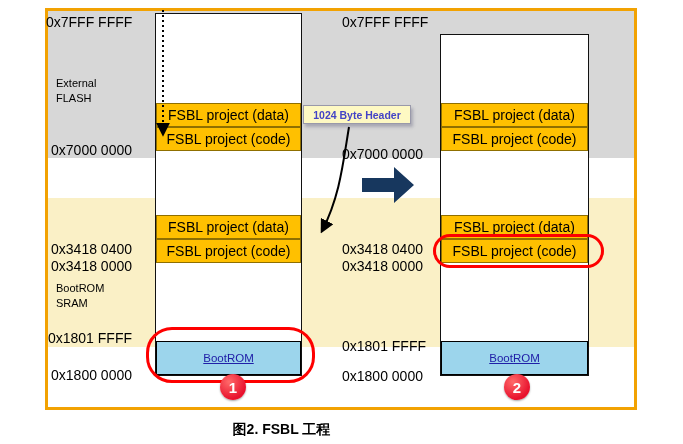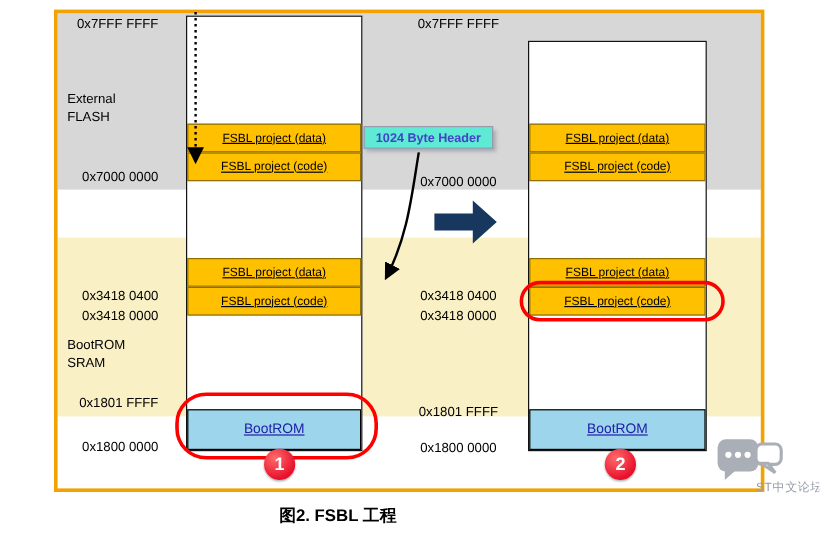--- a/index.html
+++ b/index.html
@@ -31,7 +31,7 @@
     font-size:11.5px; color:#2020A8; text-decoration:underline;
   }
 
-  .addr { font-size:11px; color:#000; white-space:nowrap; }
+  .addr { font-size:14px; color:#000; white-space:nowrap; }
   .addr.ra { width:86px; text-align:right; }
   .addr.mid { width:80px; text-align:center; }
 

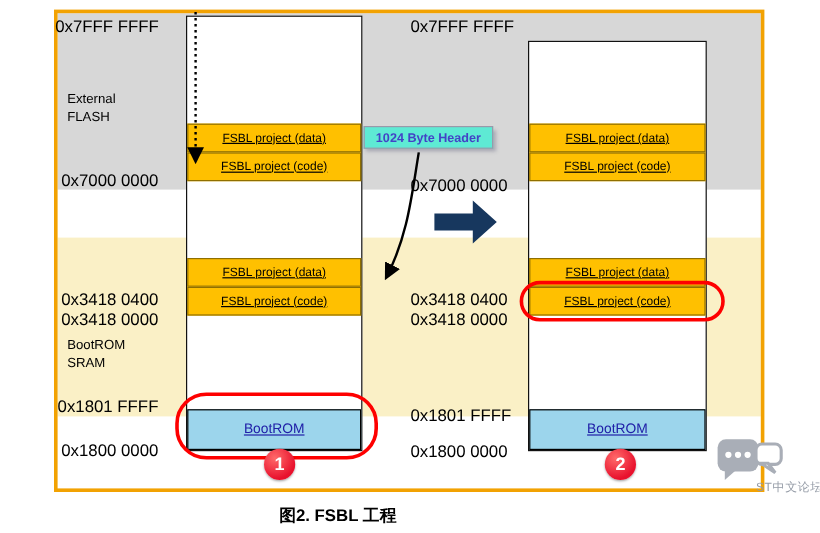--- a/index.html
+++ b/index.html
@@ -23,7 +23,7 @@
   .block {
     background:var(--block-orange); border:1px solid var(--block-border);
     display:flex; align-items:center; justify-content:center;
-    font-size:10px; color:#000; text-decoration:underline; white-space:nowrap;
+    font-size:14px; color:#000; white-space:nowrap;
   }
   .bootrom {
     background:var(--bootrom-blue); border:1.2px solid #000;

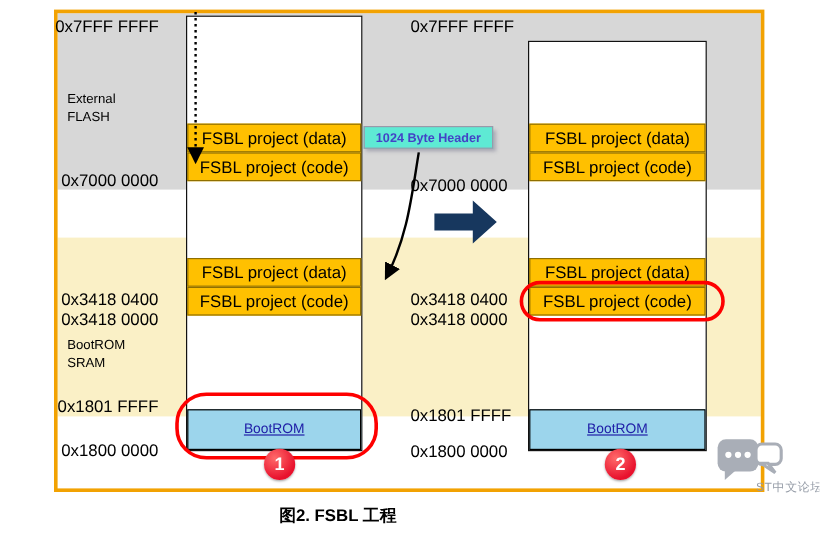--- a/index.html
+++ b/index.html
@@ -38,7 +38,7 @@
   .region-label { font-size:11px; color:#000; white-space:pre-line; line-height:1.35; }
 
   .callout {
-    background:#5eead4; border:1px solid #9999AA; box-shadow:2px 3px 3px rgba(110,110,135,.45);
+    background:#fef9c3; border:1px solid #9999AA; box-shadow:2px 3px 3px rgba(110,110,135,.45);
     color:var(--callout-text); font-size:10.5px; font-weight:bold;
     display:flex; align-items:center; justify-content:center; white-space:nowrap;
   }

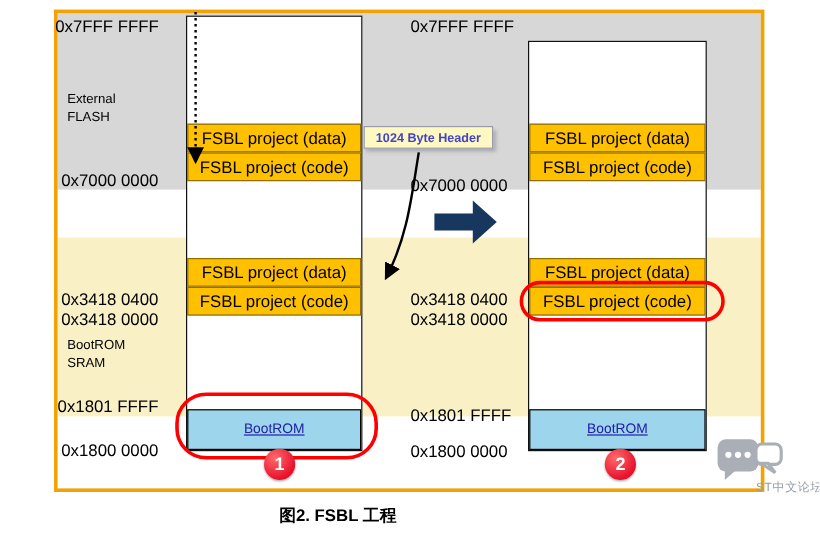--- a/index.html
+++ b/index.html
@@ -123,18 +123,6 @@
 
   <div class="abs caption" style="left:0; top:421px; width:563px;">图2. FSBL 工程</div>
 
-  <div class="abs" style="left:594px; top:362px; width:89px; height:50px;">
-    <svg width="58" height="38" style="position:absolute; left:2px; top:2px;">
-      <rect x="2" y="2" width="34" height="27" rx="7" fill="var(--watermark-gray,#A9AEB7)"></rect>
-      <circle cx="11" cy="15" r="2.6" fill="#fff"></circle>
-      <circle cx="19" cy="15" r="2.6" fill="#fff"></circle>
-      <circle cx="27" cy="15" r="2.6" fill="#fff"></circle>
-      <path d="M8,28 L8,36 L17,28 Z" fill="var(--watermark-gray,#A9AEB7)"></path>
-      <rect x="34" y="6" width="21" height="17" rx="5" fill="#fff" stroke="var(--watermark-gray,#A9AEB7)" stroke-width="2.6"></rect>
-      <path d="M44,22 L50,30 L38,22 Z" fill="#fff" stroke="var(--watermark-gray,#A9AEB7)" stroke-width="2.6"></path>
-    </svg>
-    <div class="wm-text" style="position:absolute; left:36px; top:37px;">ST中文论坛</div>
-  </div>
 
 </div>
 

